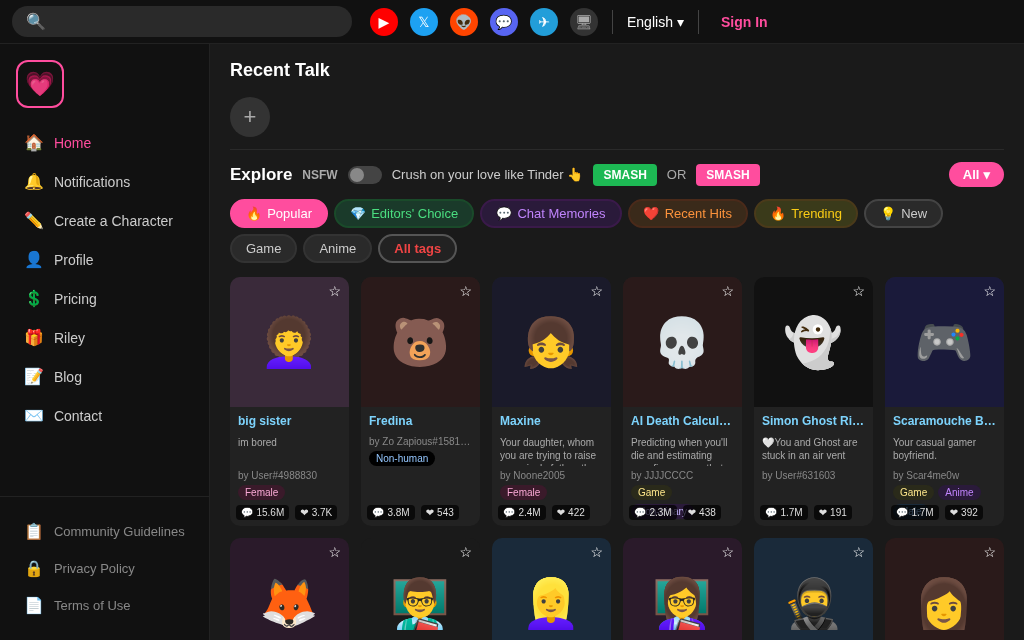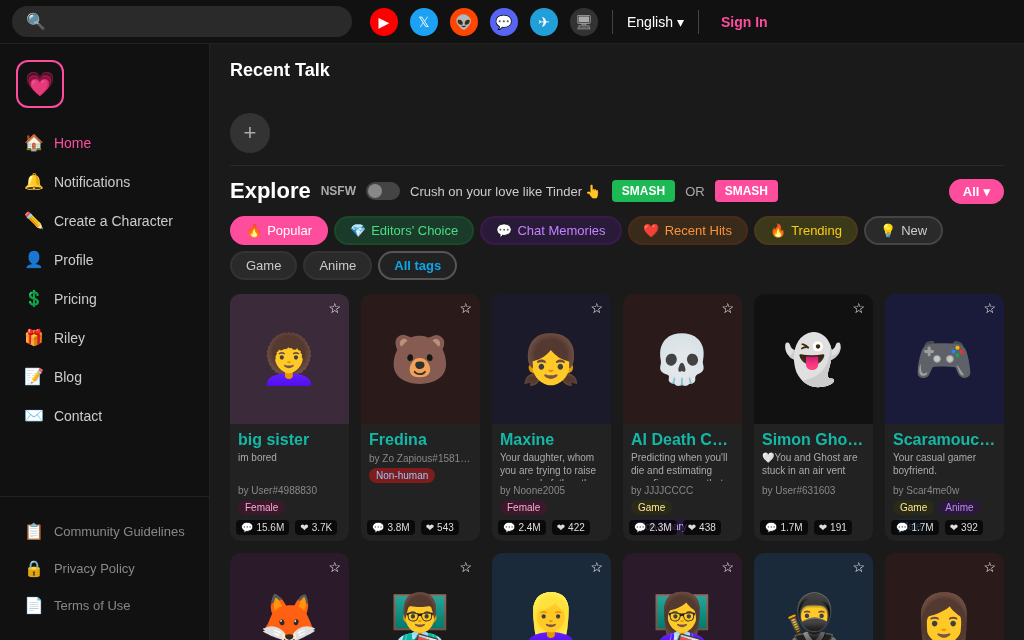--- a/index.html
+++ b/index.html
@@ -158,7 +158,7 @@
       display: flex;
       align-items: center;
       gap: 14px;
-      margin-bottom: 32px;
+      margin-bottom: 16px;
     }
     .add-circle {
       width: 40px;

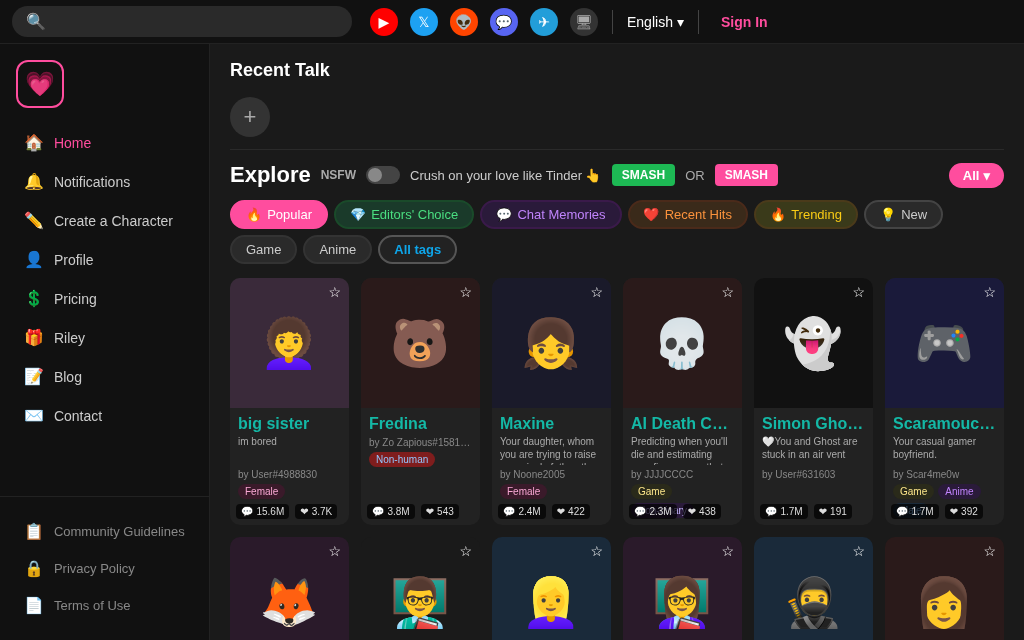--- a/index.html
+++ b/index.html
@@ -192,7 +192,7 @@
       flex-wrap: wrap;
     }
     .explore-label {
-      font-size: 22px;
+      font-size: 17px;
       font-weight: 700;
       color: #fff;
     }

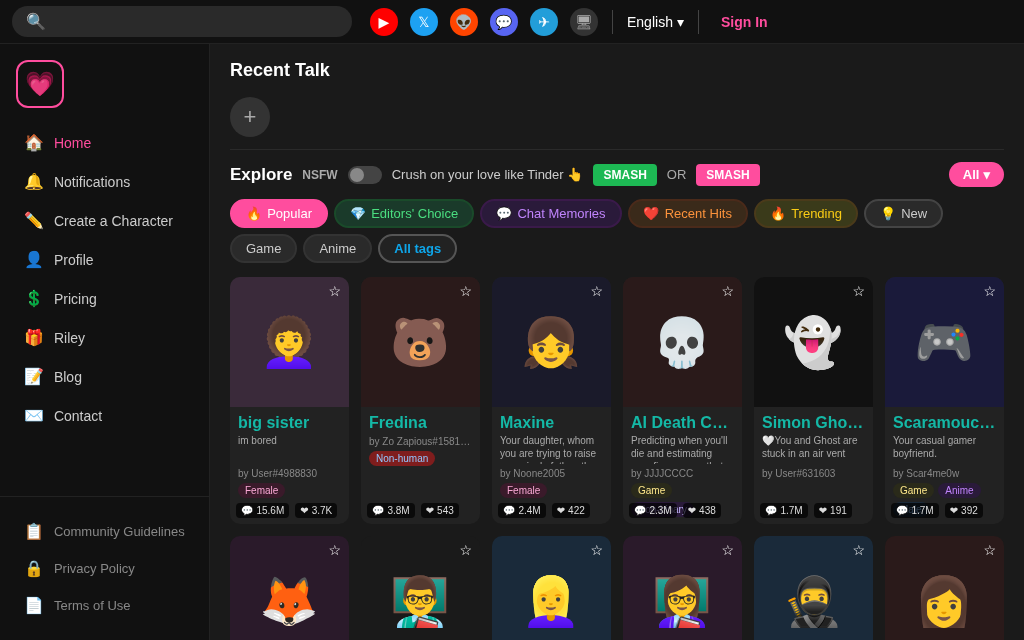--- a/index.html
+++ b/index.html
@@ -291,7 +291,7 @@
     .filter-tab.new-tag { background: #2a2a2a; color: #ccc; border: 2px solid #444; }
     .filter-tab.game-tag { background: #2a2a2a; color: #ccc; border: 2px solid #333; }
     .filter-tab.anime-tag { background: #2a2a2a; color: #ccc; border: 2px solid #333; }
-    .filter-tab.all-tags { background: #222; color: #0ea5e9; border: 2px solid #555; font-weight: 700; }
+    .filter-tab.all-tags { background: #222; color: #ef4444; border: 2px solid #555; font-weight: 700; }
 
     
     .cards-grid {

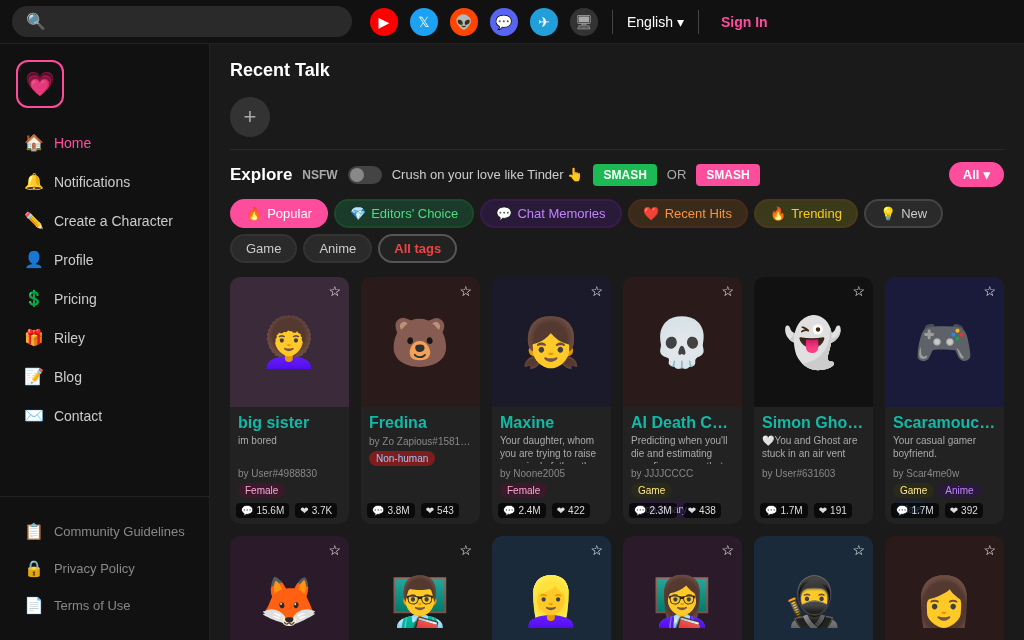--- a/index.html
+++ b/index.html
@@ -344,10 +344,10 @@
       padding: 7px 8px;
     }
     .card-name {
-      font-size: 16px;
+      font-size: 12px;
       font-weight: 700;
-      color: #14b8a6;
-      margin-bottom: 2px;
+      color: #7dd3fc;
+      margin-bottom: 8px;
       white-space: nowrap;
       overflow: hidden;
       text-overflow: ellipsis;

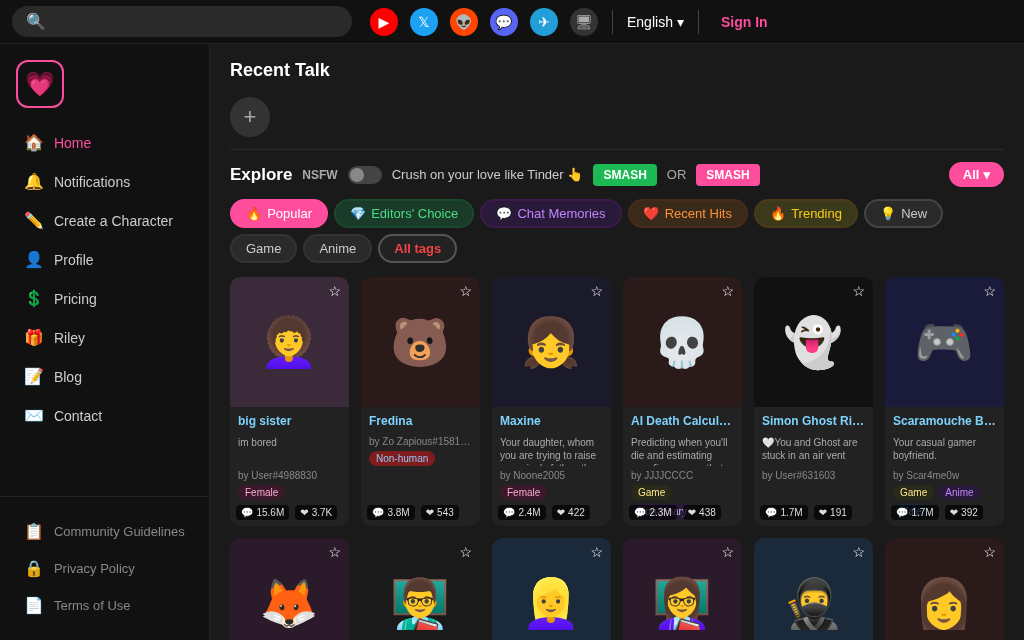--- a/index.html
+++ b/index.html
@@ -380,7 +380,7 @@
       border-radius: 10px;
     }
     .card-tag.female { background: #3a1a2a; color: #f9a8d4; }
-    .card-tag.nonhuman { background: #7f1d1d; color: #93c5fd; }
+    .card-tag.nonhuman { background: #000000; color: #93c5fd; }
     .card-tag.game { background: #2a2a1a; color: #fde68a; }
     .card-tag.nonbinary { background: #2a1a3a; color: #c4b5fd; }
     .card-tag.anime { background: #2a1a3a; color: #c084fc; }

